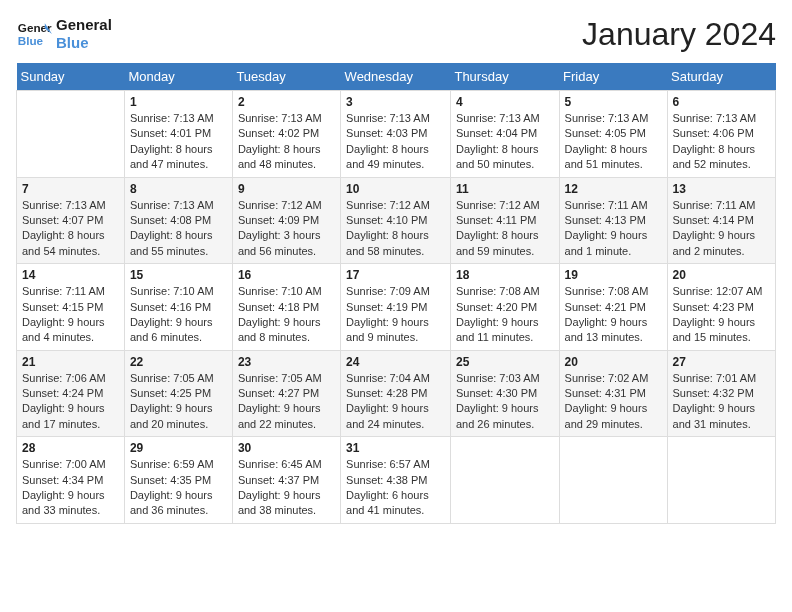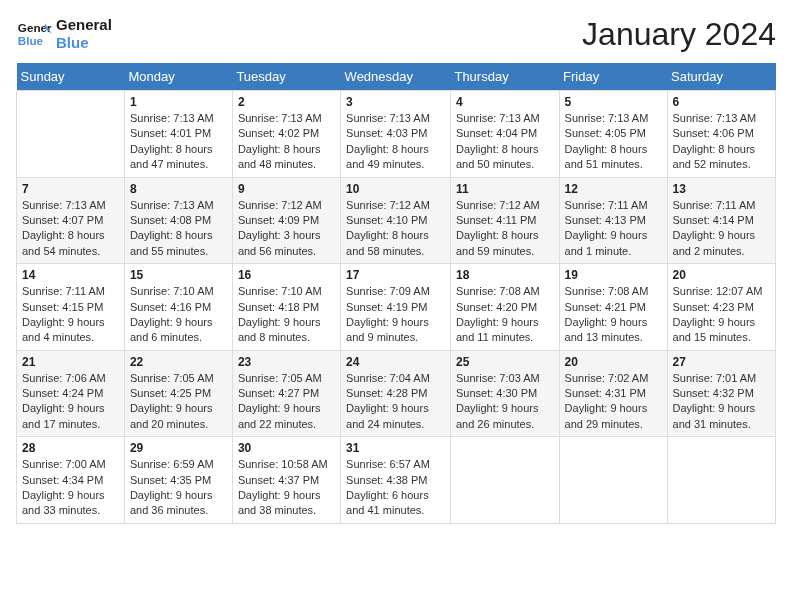--- a/index.html
+++ b/index.html
@@ -356,7 +356,7 @@
         <td>
         <span class="day-num">30</span>
         <div class="day-info">
-          <div>Sunrise: 10:58 AM</div>
+          <div>Sunrise: 6:45 AM</div>
           <div>Sunset: 4:37 PM</div>
           <div>Daylight: 9 hours and 38 minutes.</div>
         </div>

